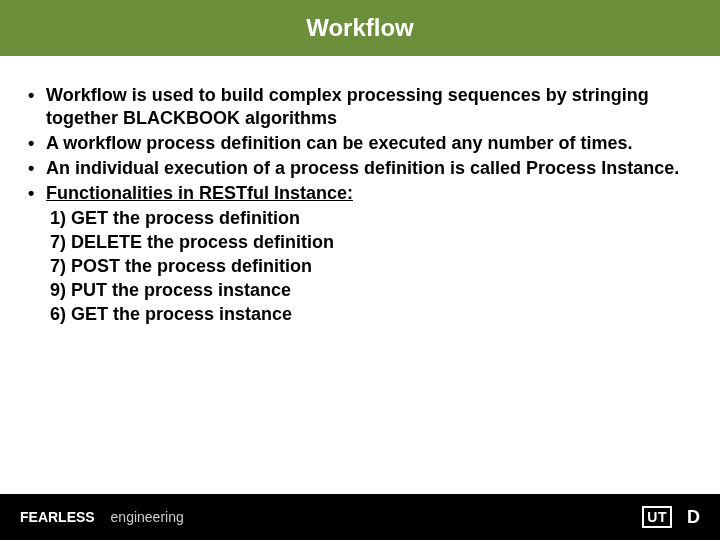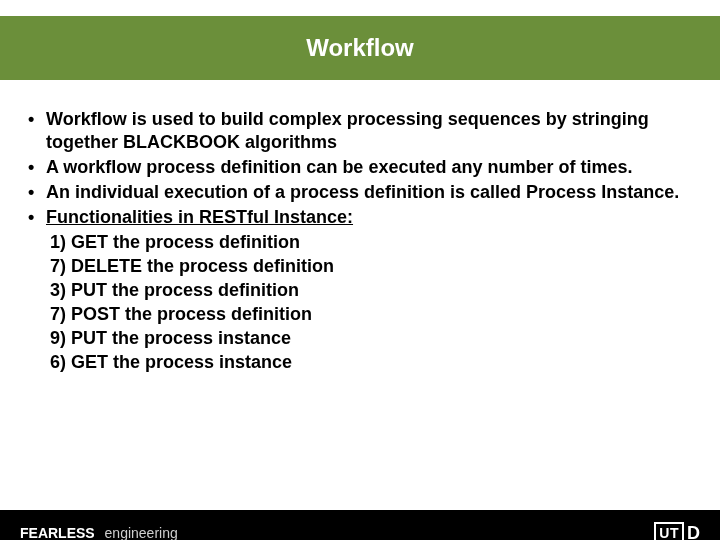--- a/index.html
+++ b/index.html
@@ -6,8 +6,8 @@
   html, body { width: 720px; height: 540px; font-family: Arial, Helvetica, sans-serif; background: #fff; overflow: hidden; }
   .slide { width: 720px; height: 540px; position: relative; background: #fff; }
   .title-bar {
-    width: 100%; height: 64px; background: #000;
-    display: flex; align-items: center; justify-content: center; margin-top: 16px;
+    width: 100%; height: 56px; background: #000;
+    display: flex; align-items: center; justify-content: center;
   }
   .title-inner {
     background: #6b8f3a; color: #fff; font-weight: bold;

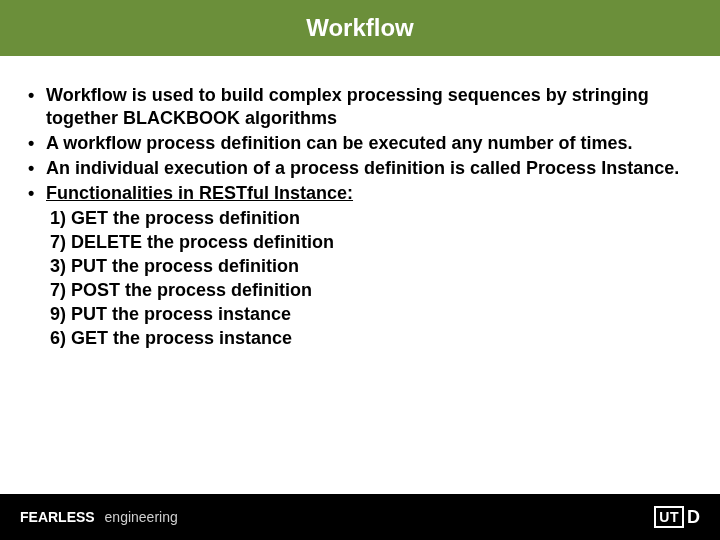--- a/index.html
+++ b/index.html
@@ -80,7 +80,6 @@
     <div class="sub-list">
       <div class="sub-item">1) GET the process definition</div>
       <div class="sub-item">7) DELETE the process definition</div>
-      <div class="sub-item">3) PUT the process definition</div>
       <div class="sub-item">7) POST the process definition</div>
       <div class="sub-item">9) PUT the process instance</div>
       <div class="sub-item">6) GET the process instance</div>

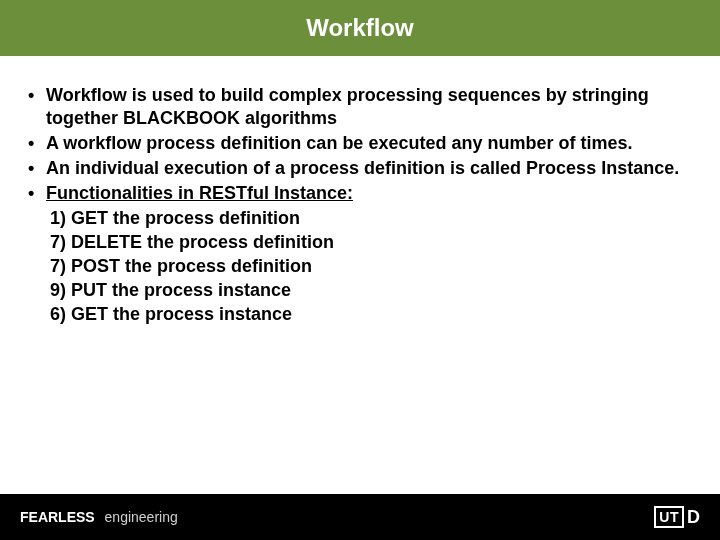--- a/index.html
+++ b/index.html
@@ -34,7 +34,7 @@
   }
   .footer-left { font-size: 14px; }
   .footer-left .bold { font-weight: bold; }
-  .footer-left .light { font-weight: normal; color: #cfcfcf; margin-left: 6px; }
+  .footer-left .light { font-weight: normal; color: #cfcfcf; margin-left: 12px; }
   .utd-logo {
     display: flex; align-items: center; gap: 0;
   }

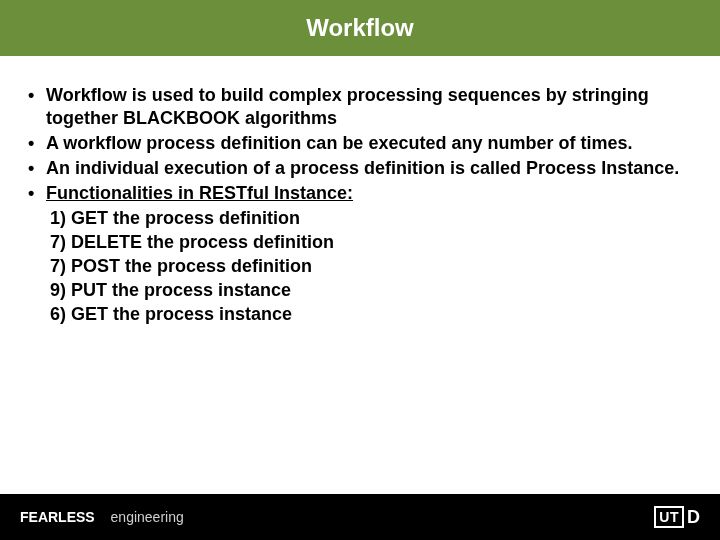--- a/index.html
+++ b/index.html
@@ -36,7 +36,7 @@
   .footer-left .bold { font-weight: bold; }
   .footer-left .light { font-weight: normal; color: #cfcfcf; margin-left: 12px; }
   .utd-logo {
-    display: flex; align-items: center; gap: 0;
+    display: flex; align-items: center; gap: 12px;
   }
   .utd-box {
     border: 2px solid #fff; padding: 1px 3px; font-weight: bold;

